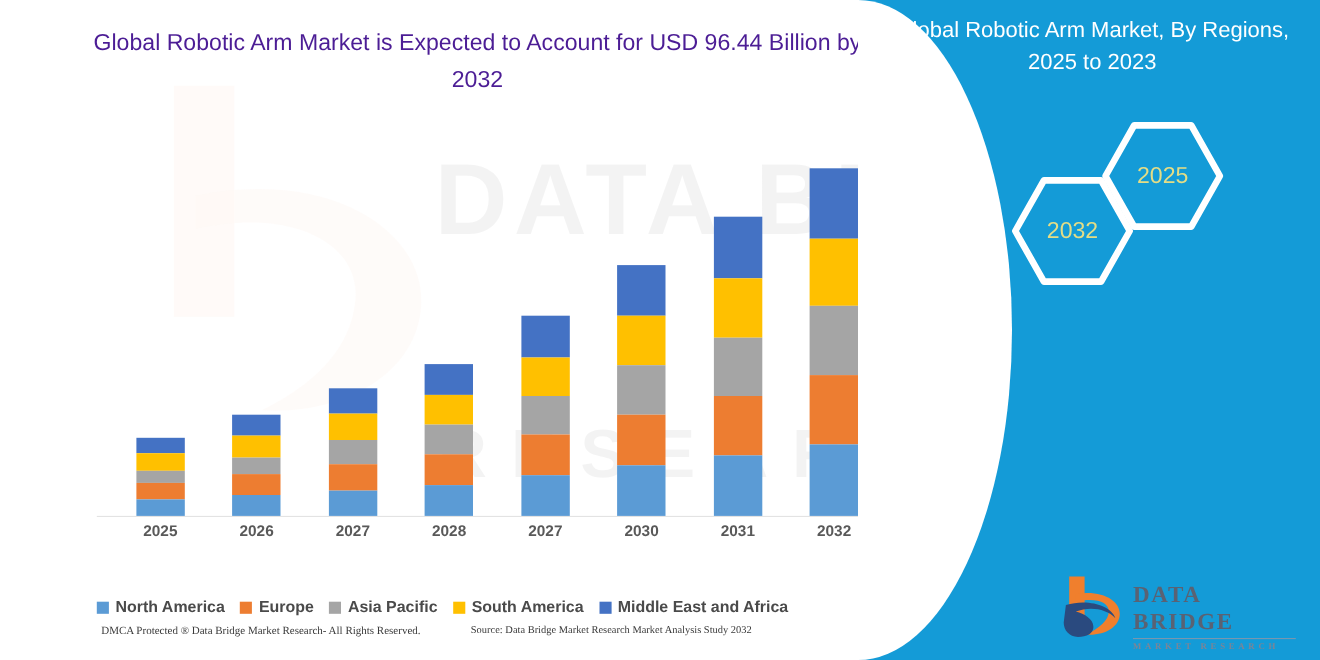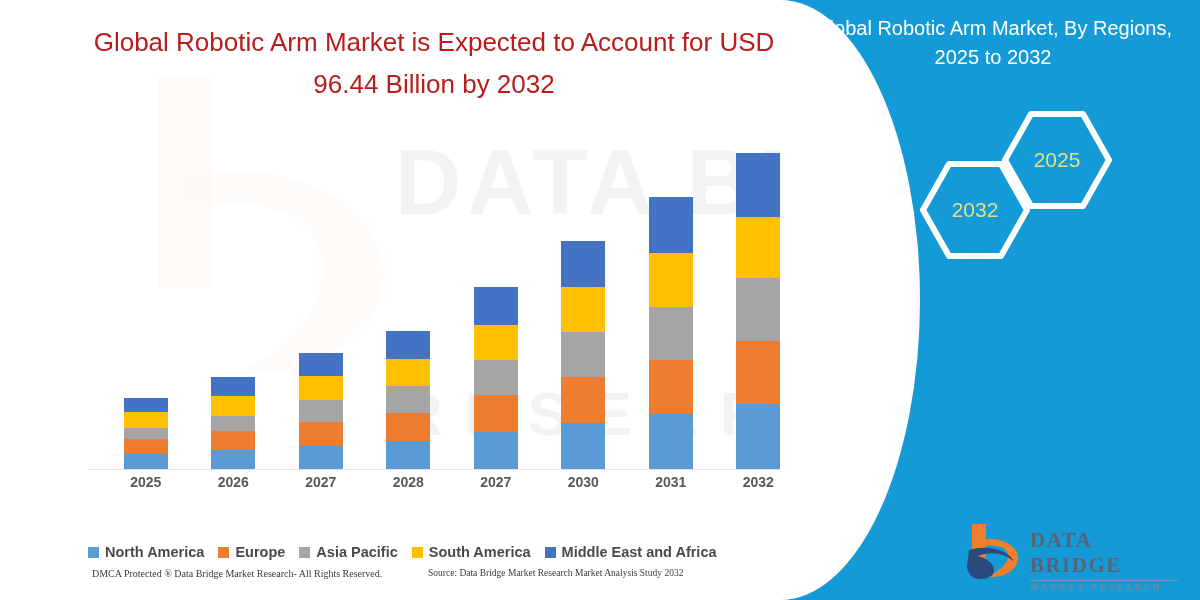--- a/index.html
+++ b/index.html
@@ -73,7 +73,7 @@
   
   .chart-title{
     position:absolute;left:84px;top:22px;width:700px;
-    text-align:center;color:#b91c1c;font-size:26px;line-height:1.6;
+    text-align:center;color:#4c1d95;font-size:21px;line-height:1.6;
     font-weight:400;
   }
   .plot{position:absolute;left:88px;top:118px;width:700px;height:352px;}

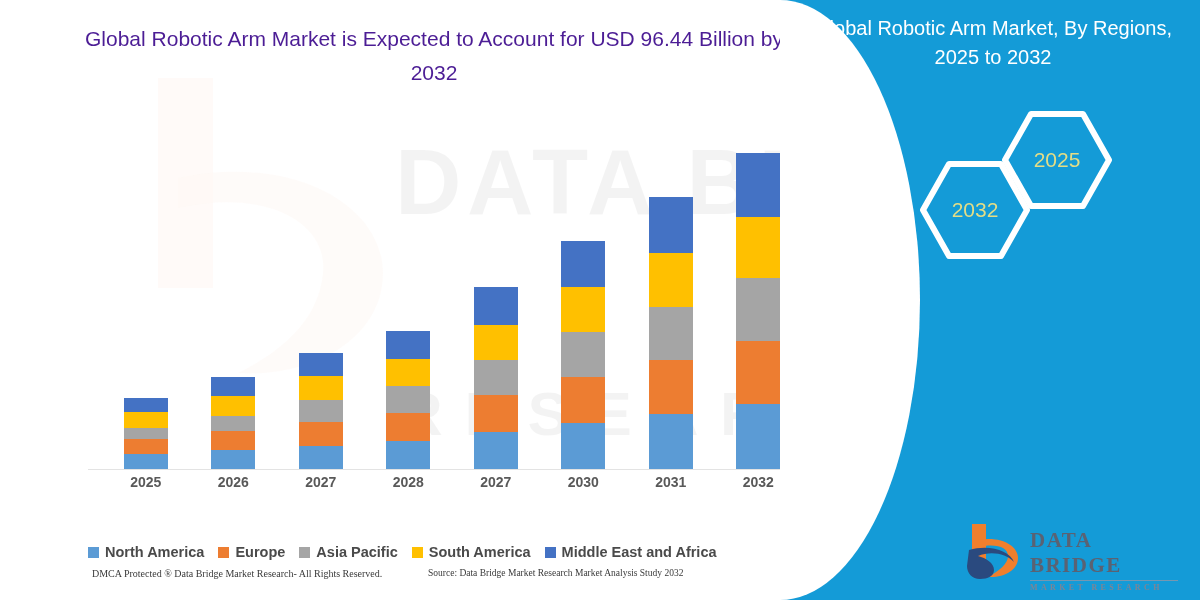--- a/index.html
+++ b/index.html
@@ -228,7 +228,7 @@
   <div class="panel">
     <div class="panel-clip"></div>
 
-    <div class="panel-title">Global Robotic Arm Market, By Regions, 2025 to 2032</div>
+    <div class="panel-title">Global Robotic Arm Market, By Regions, 2025 to 2023</div>
 
     <div class="hex-wrap">
 

